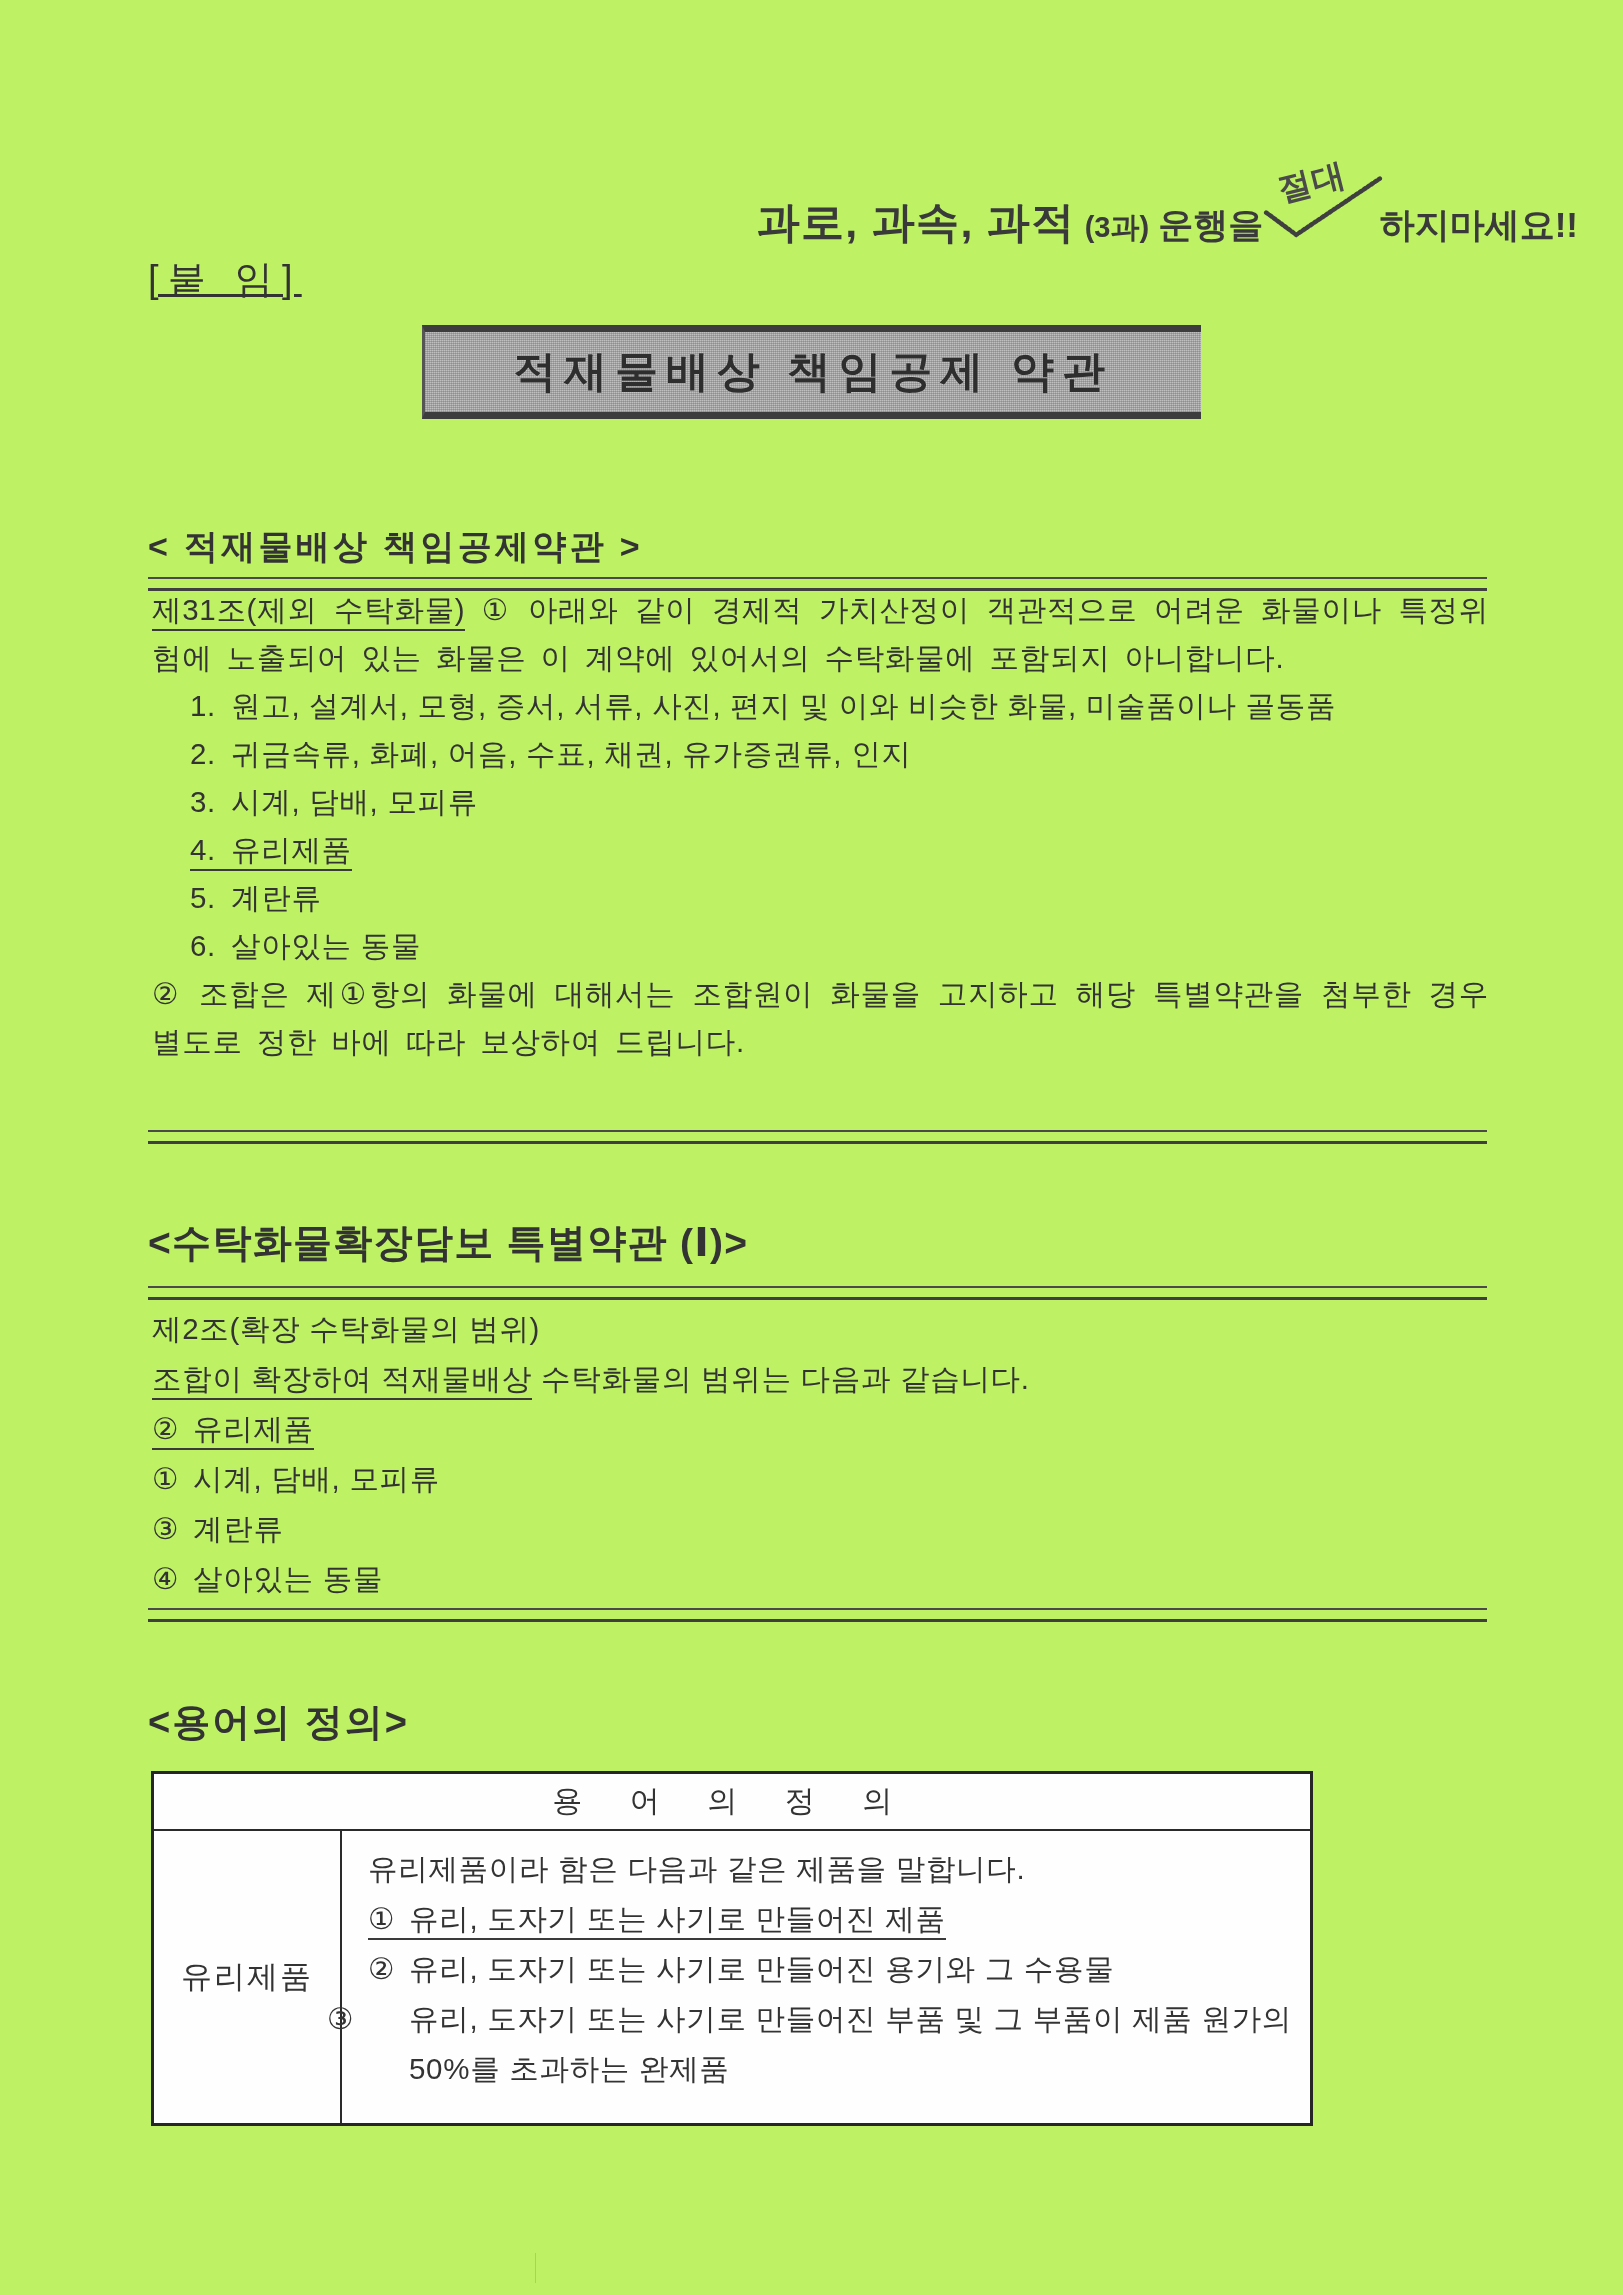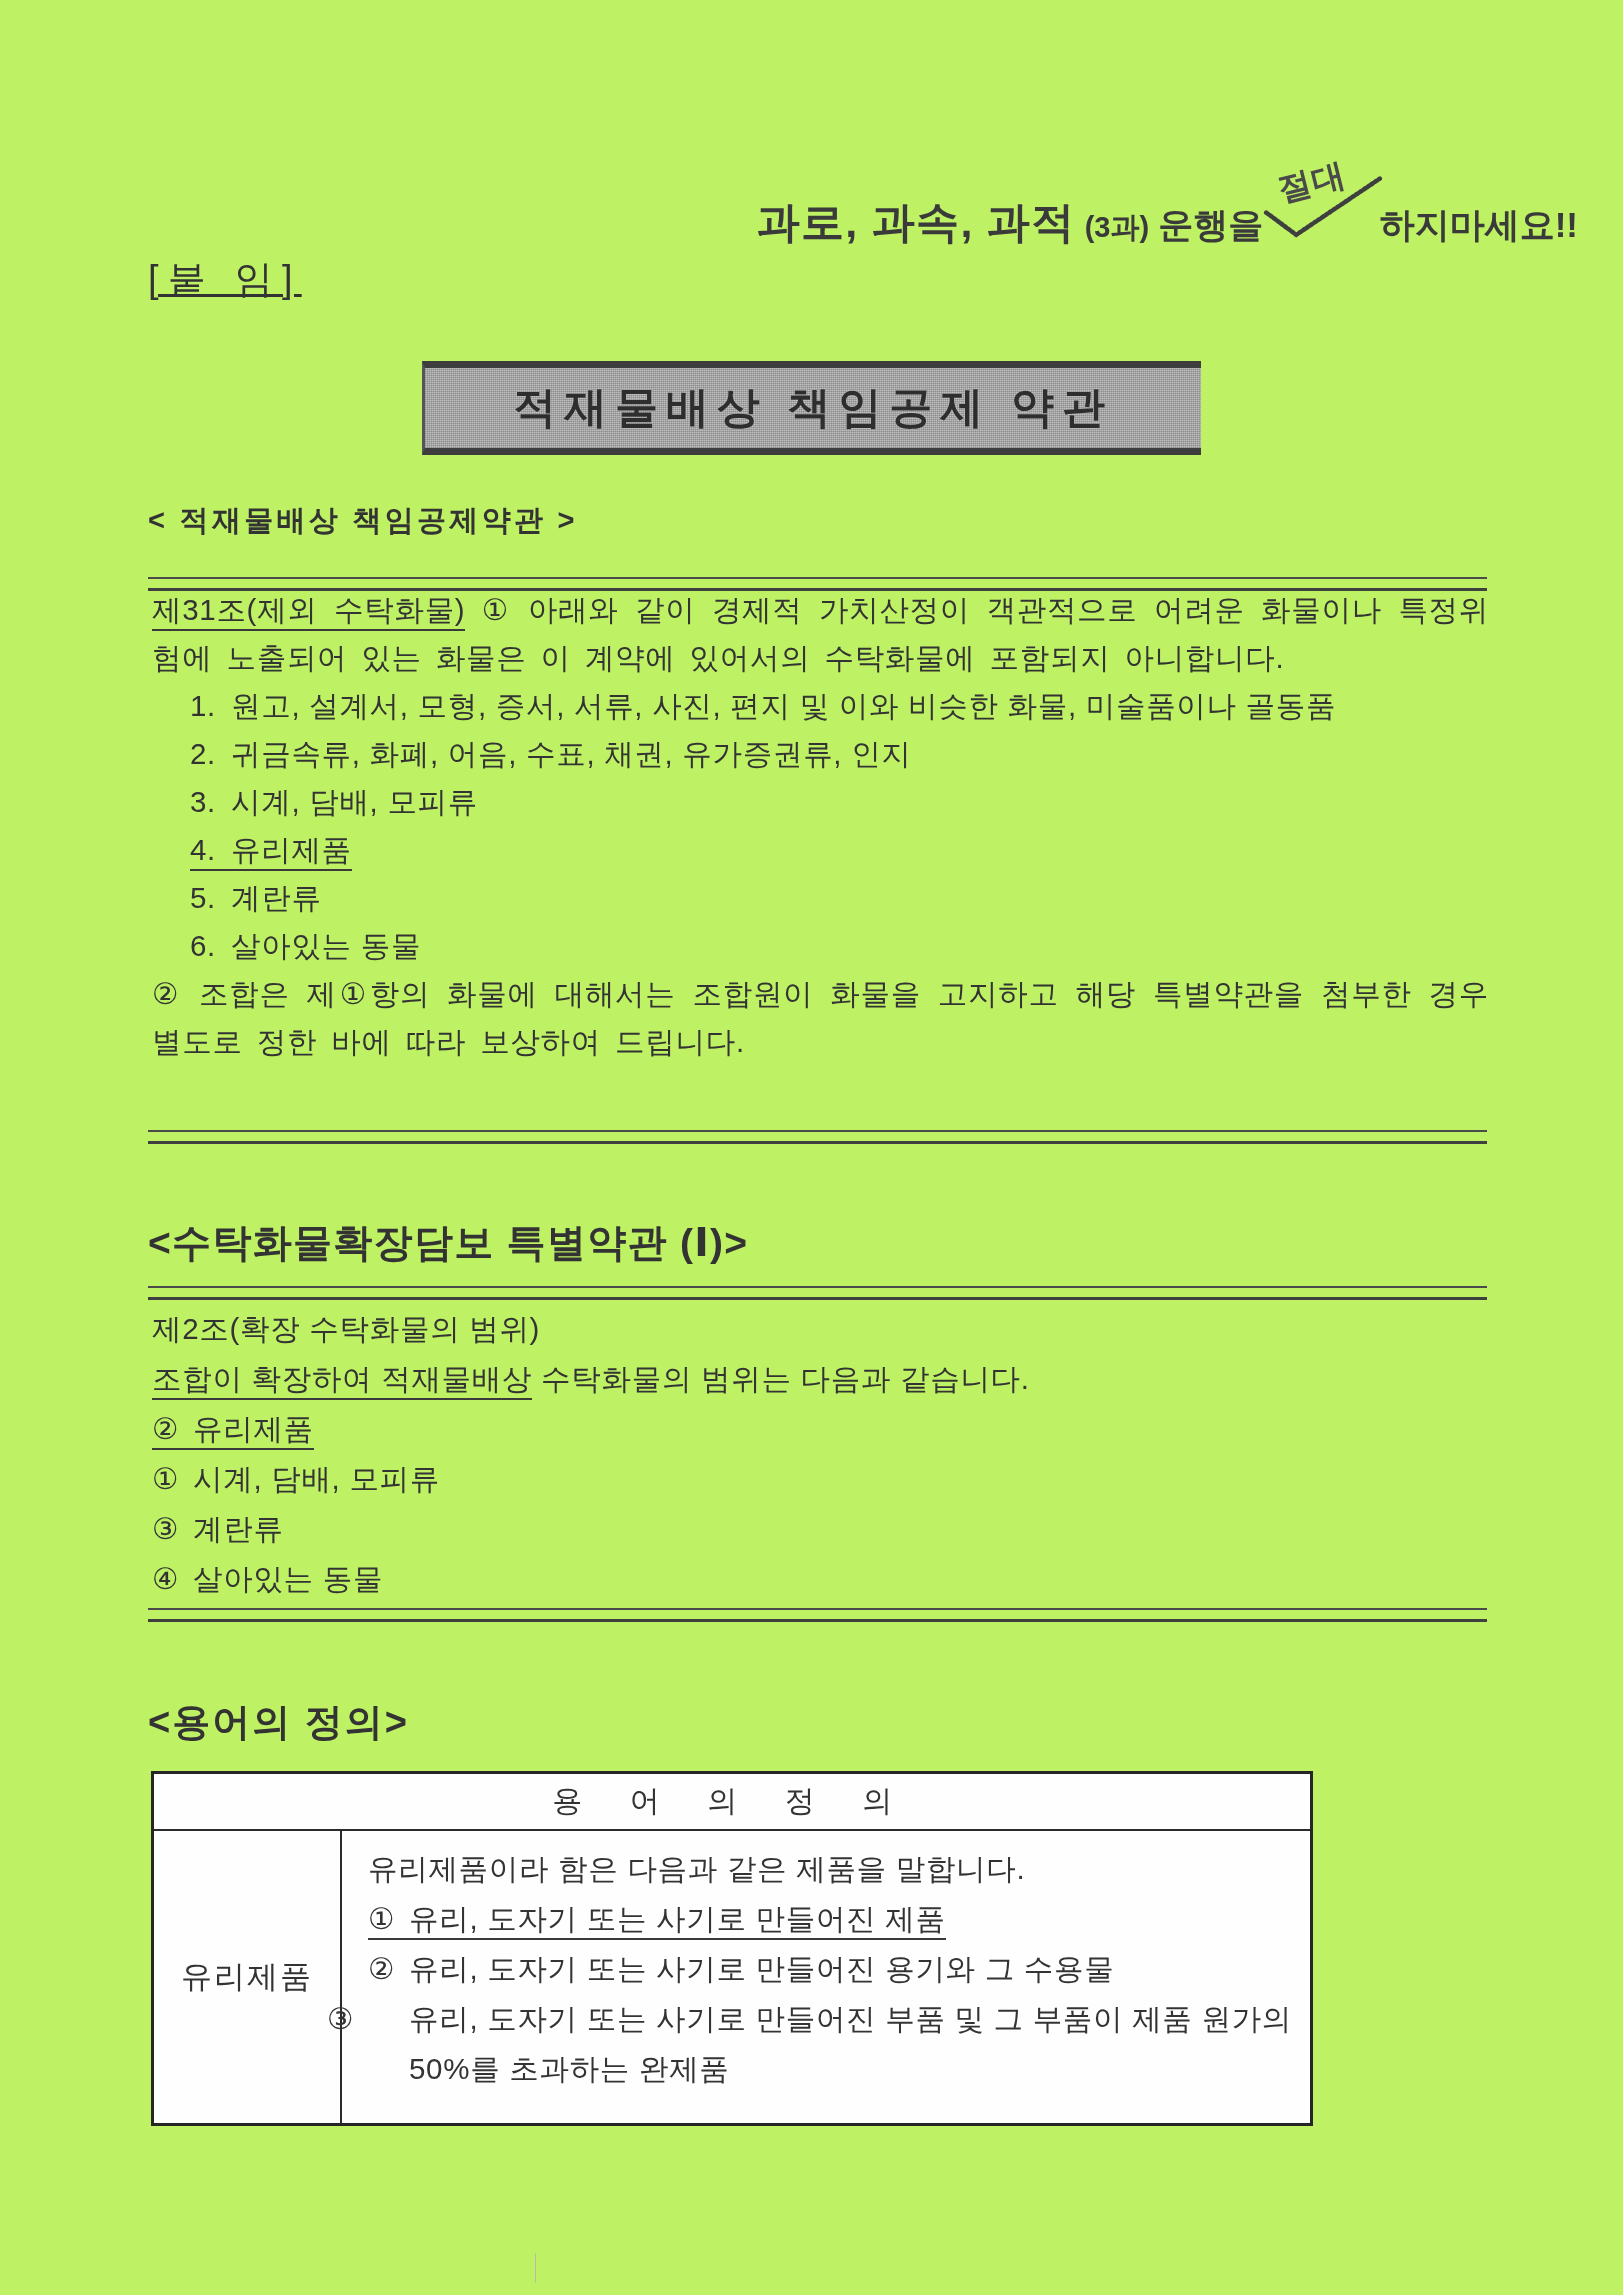--- a/index.html
+++ b/index.html
@@ -44,7 +44,7 @@
       repeating-linear-gradient(0deg, rgba(80,80,80,.28) 0 0.7px, rgba(0,0,0,0) 0.7px 2px),
       repeating-linear-gradient(90deg, rgba(80,80,80,.22) 0 0.7px, rgba(0,0,0,0) 0.7px 2px),
       #bfbfbf;
-    display:flex;align-items:center;justify-content:center;margin-top:36px;
+    display:flex;align-items:center;justify-content:center;
   }
   .banner .t{
     font-size:43px;font-weight:700;letter-spacing:7.9px;color:#2e2e2e;

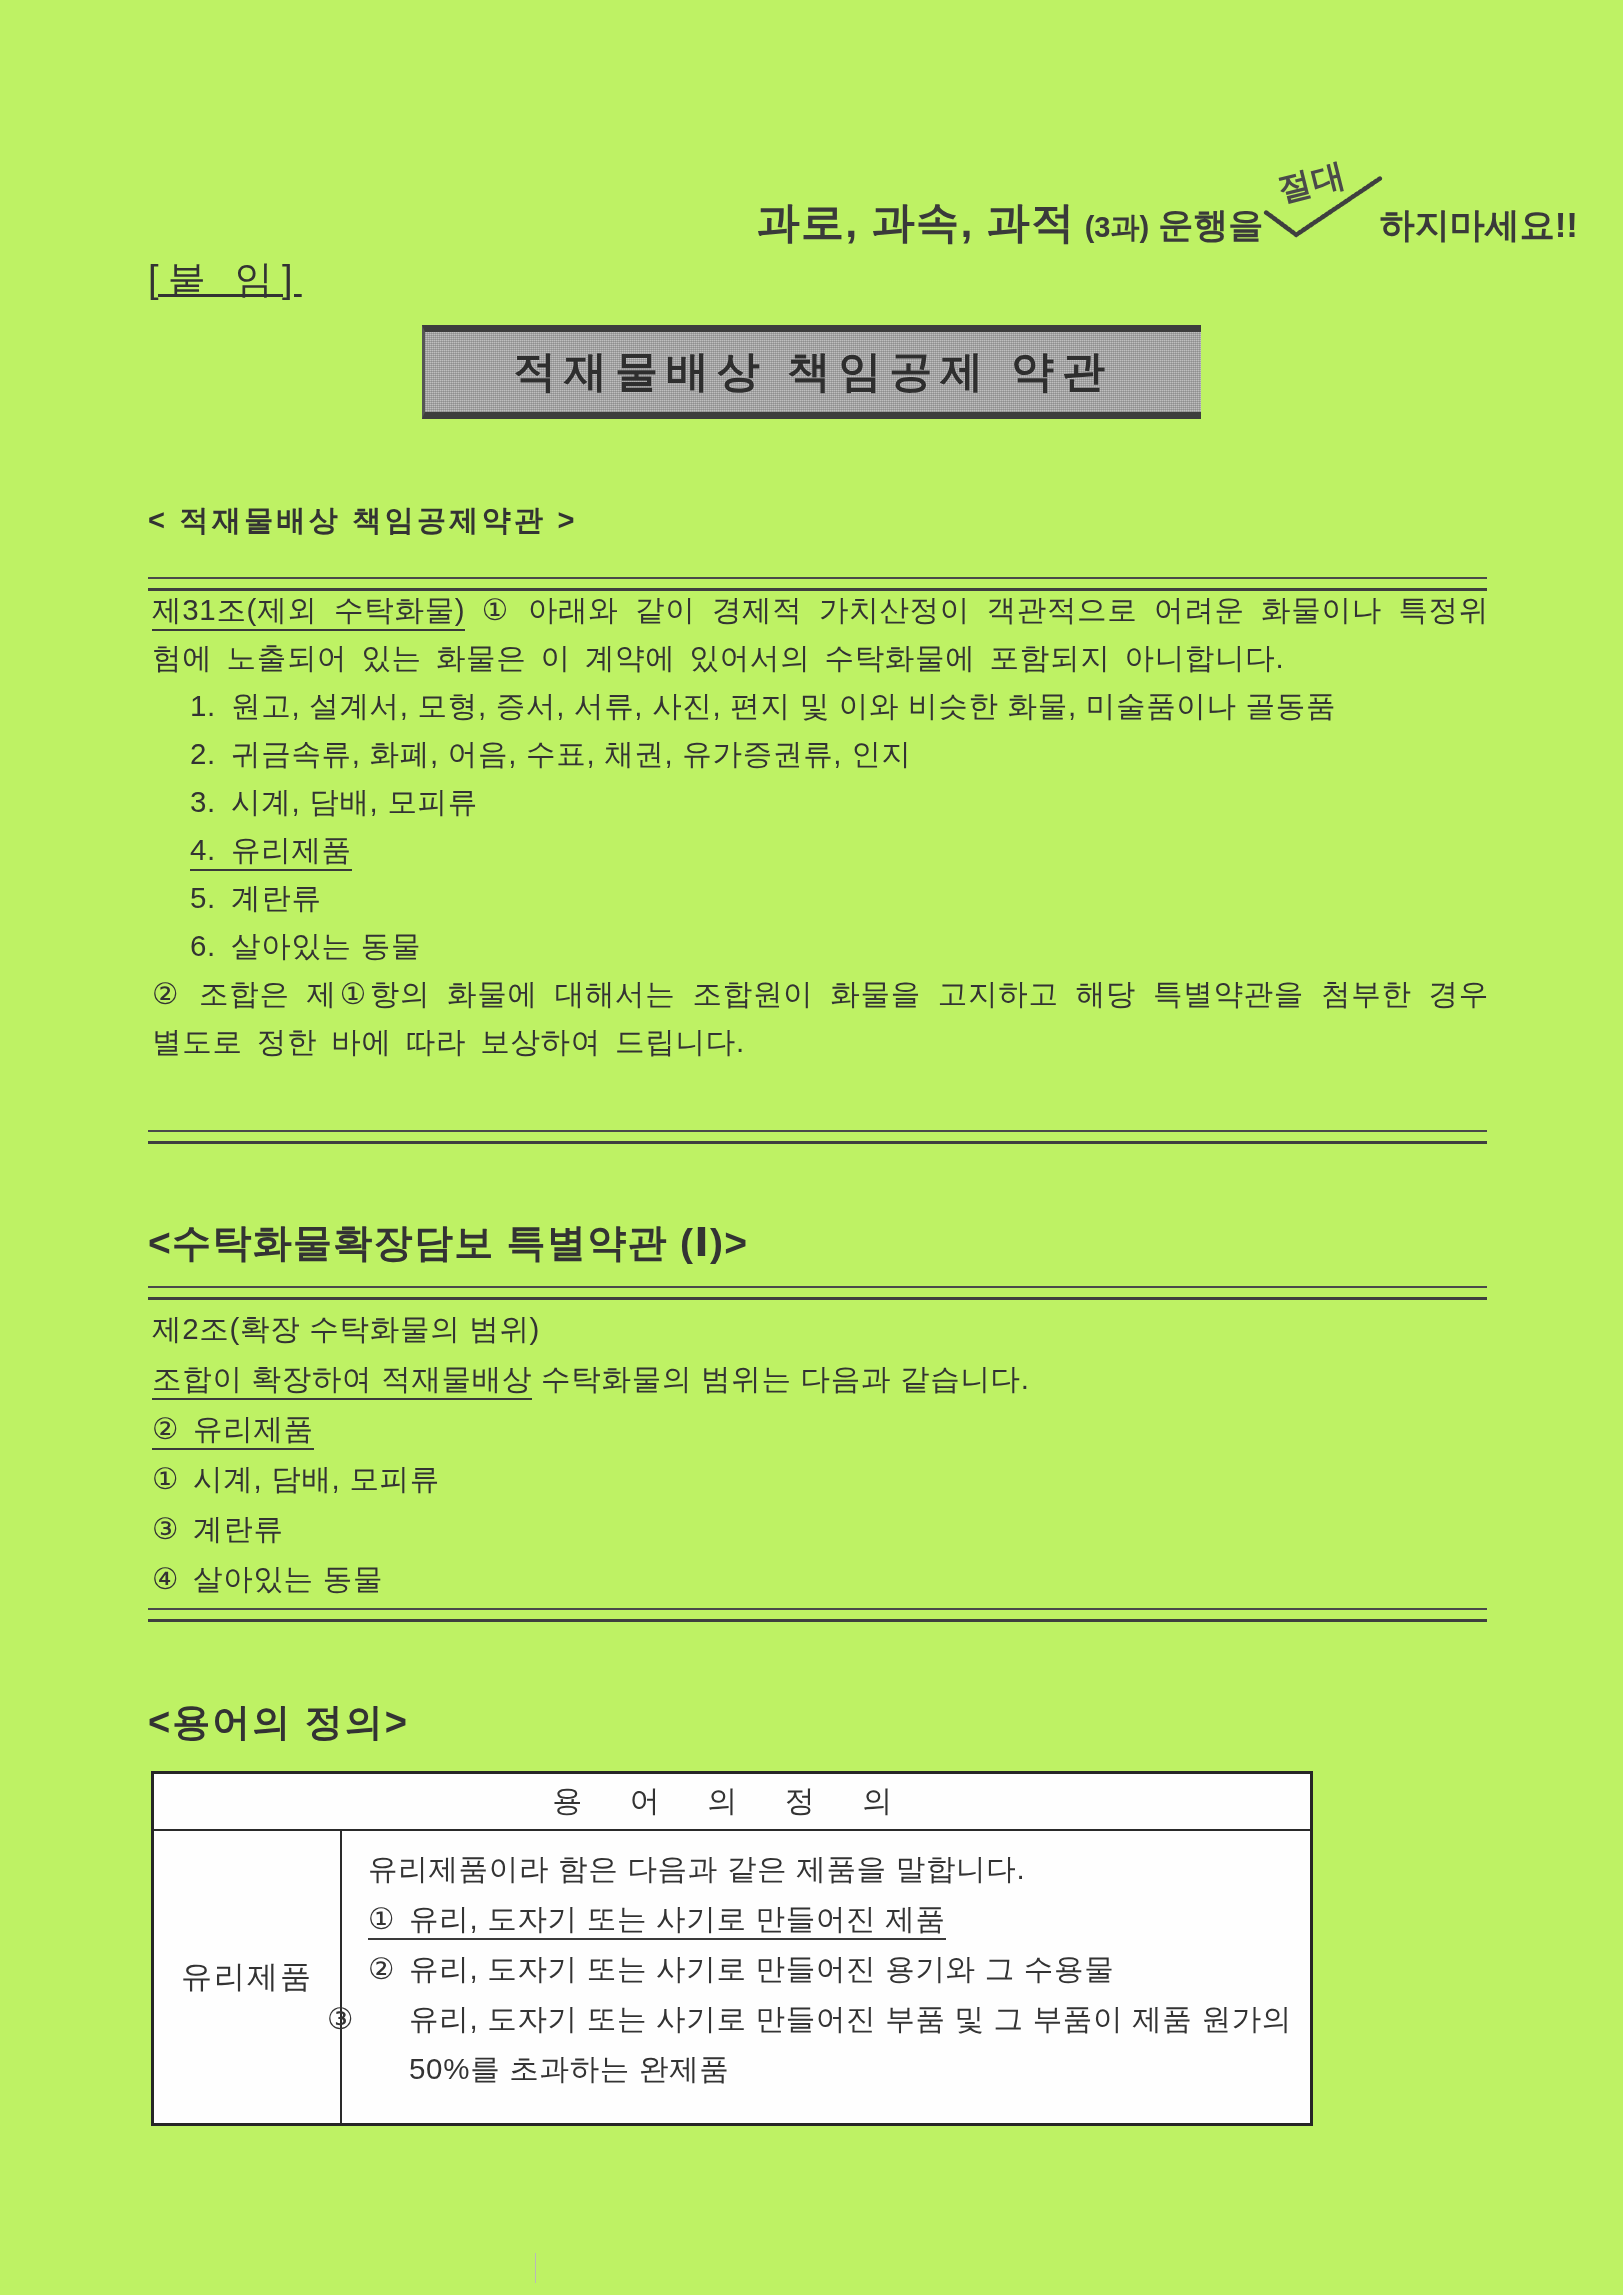--- a/index.html
+++ b/index.html
@@ -52,7 +52,7 @@
   }
   
   .h-sec{position:absolute;left:148px;font-weight:700;color:#333;white-space:nowrap;}
-  .h1{top:501px;font-size:29px;letter-spacing:3.3px;}
+  .h1{top:524px;font-size:34px;letter-spacing:3.3px;}
   .h2{top:1216px;font-size:39px;letter-spacing:1.3px;}
   .h3{top:1697px;font-size:38px;letter-spacing:2px;}
   

